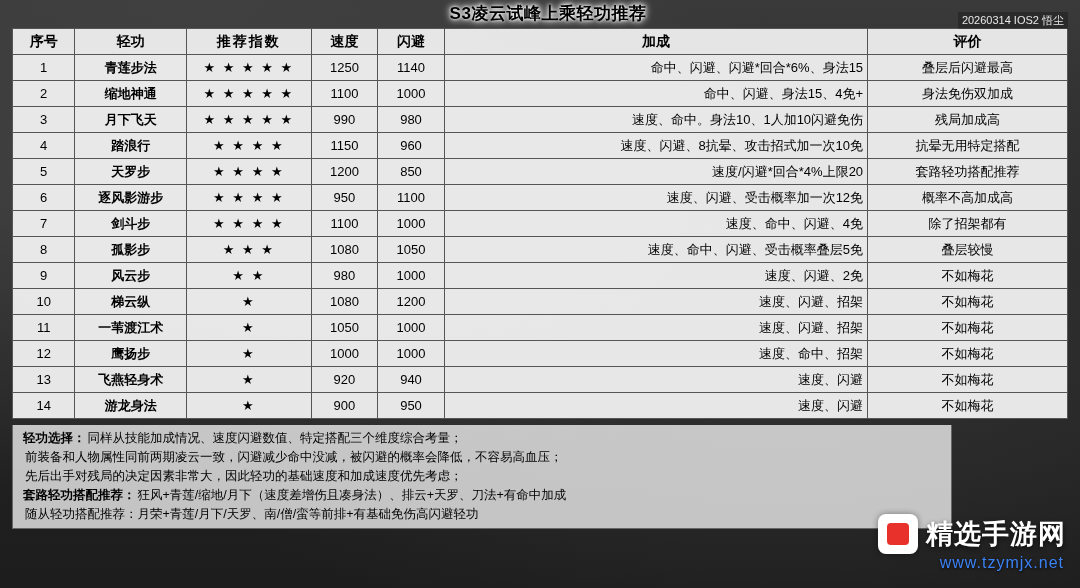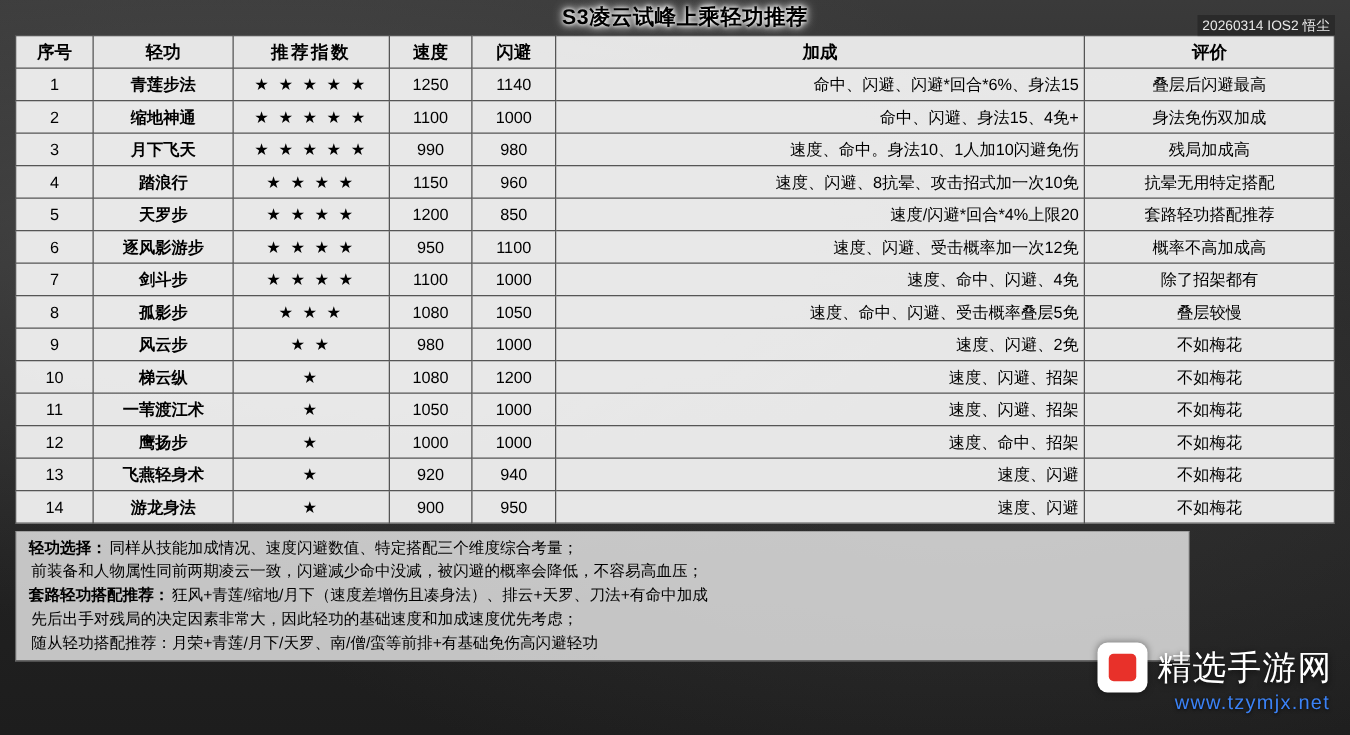--- a/index.html
+++ b/index.html
@@ -280,12 +280,12 @@
       <span class="note-text">前装备和人物属性同前两期凌云一致，闪避减少命中没减，被闪避的概率会降低，不容易高血压；</span>
     </div>
     <div class="note-row">
+      <span class="note-label"></span>
+      <span class="note-text">先后出手对残局的决定因素非常大，因此轻功的基础速度和加成速度优先考虑；</span>
+    </div>
+    <div class="note-row">
       <span class="note-label">套路轻功搭配推荐：</span>
       <span class="note-text">狂风+青莲/缩地/月下（速度差增伤且凑身法）、排云+天罗、刀法+有命中加成</span>
-    </div>
-    <div class="note-row">
-      <span class="note-label"></span>
-      <span class="note-text">先后出手对残局的决定因素非常大，因此轻功的基础速度和加成速度优先考虑；</span>
     </div>
     <div class="note-row">
       <span class="note-label"></span>

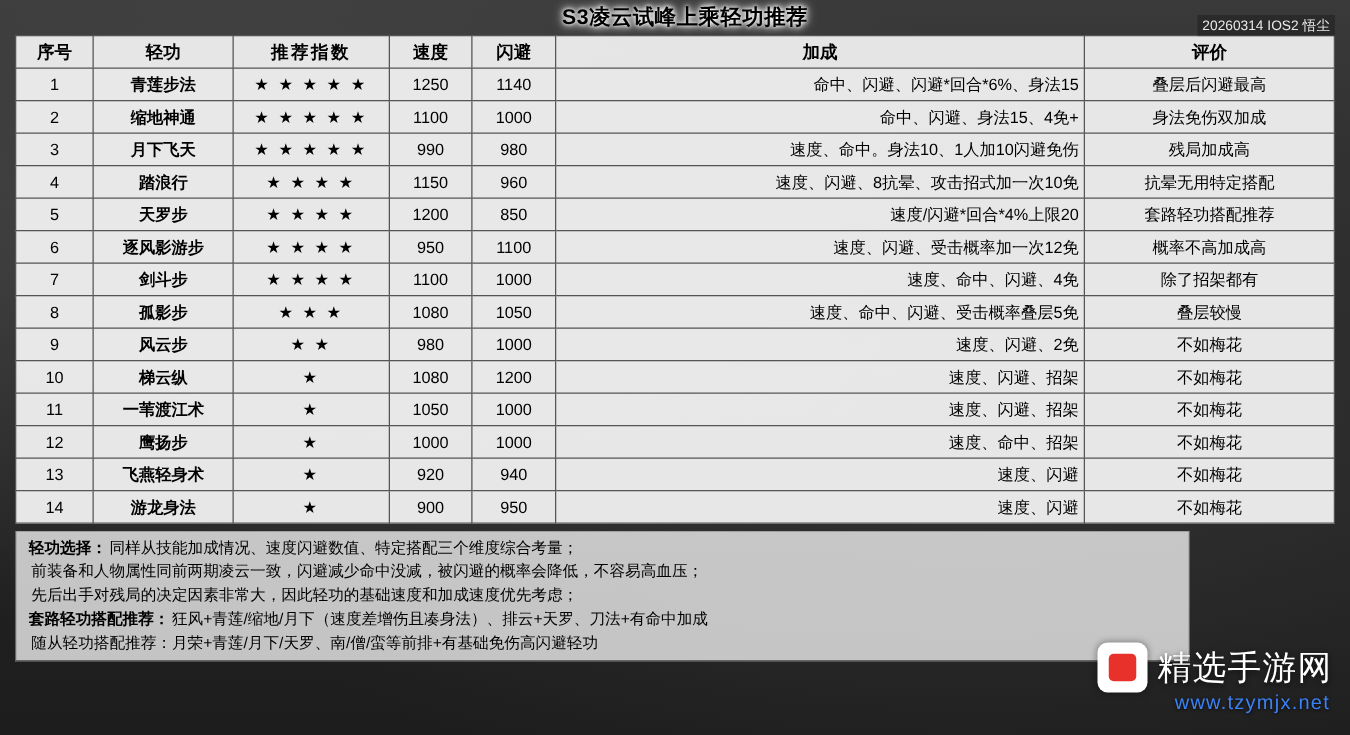--- a/index.html
+++ b/index.html
@@ -105,7 +105,7 @@
     background:#e8312a;
   }
   .wm-text{
-    font-size:27px;font-weight:normal;color:#ffffff;
+    font-size:27px;font-weight:bold;color:#ffffff;
     text-shadow:0 2px 5px rgba(0,0,0,.75);
     letter-spacing:1px;
   }

